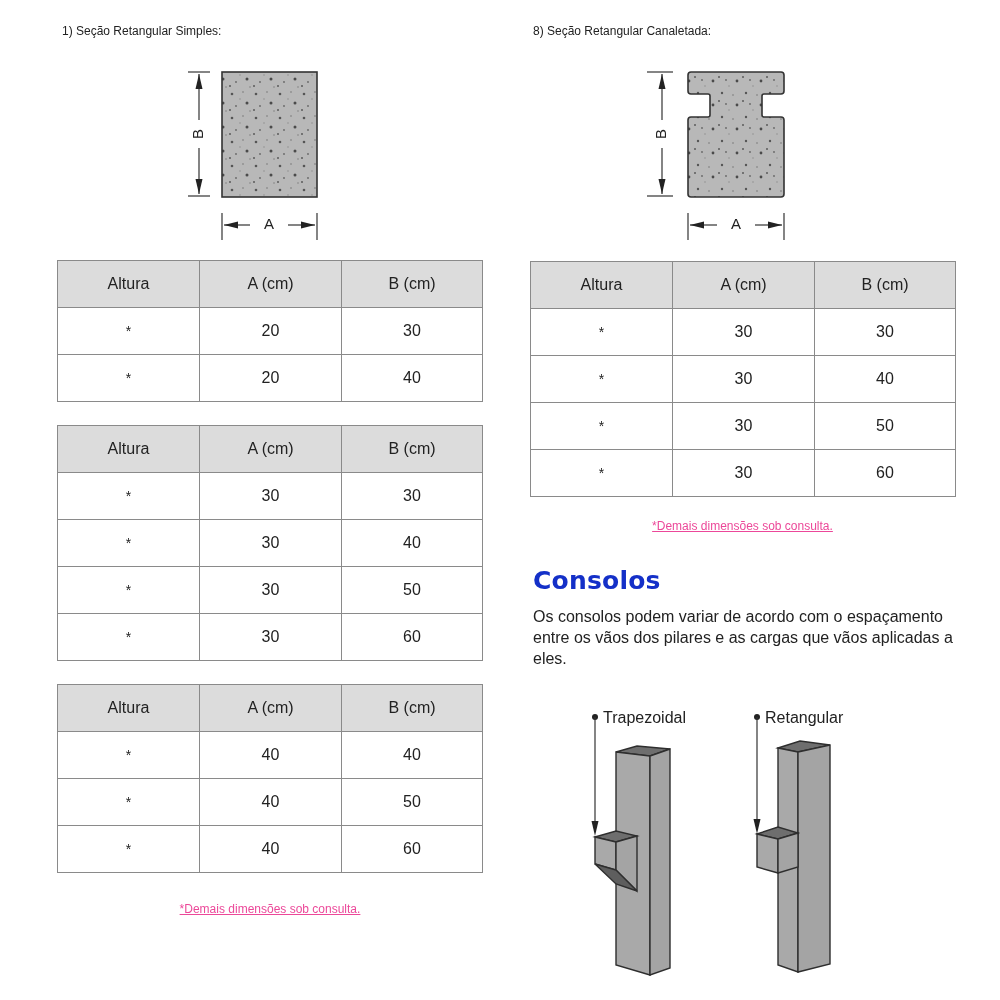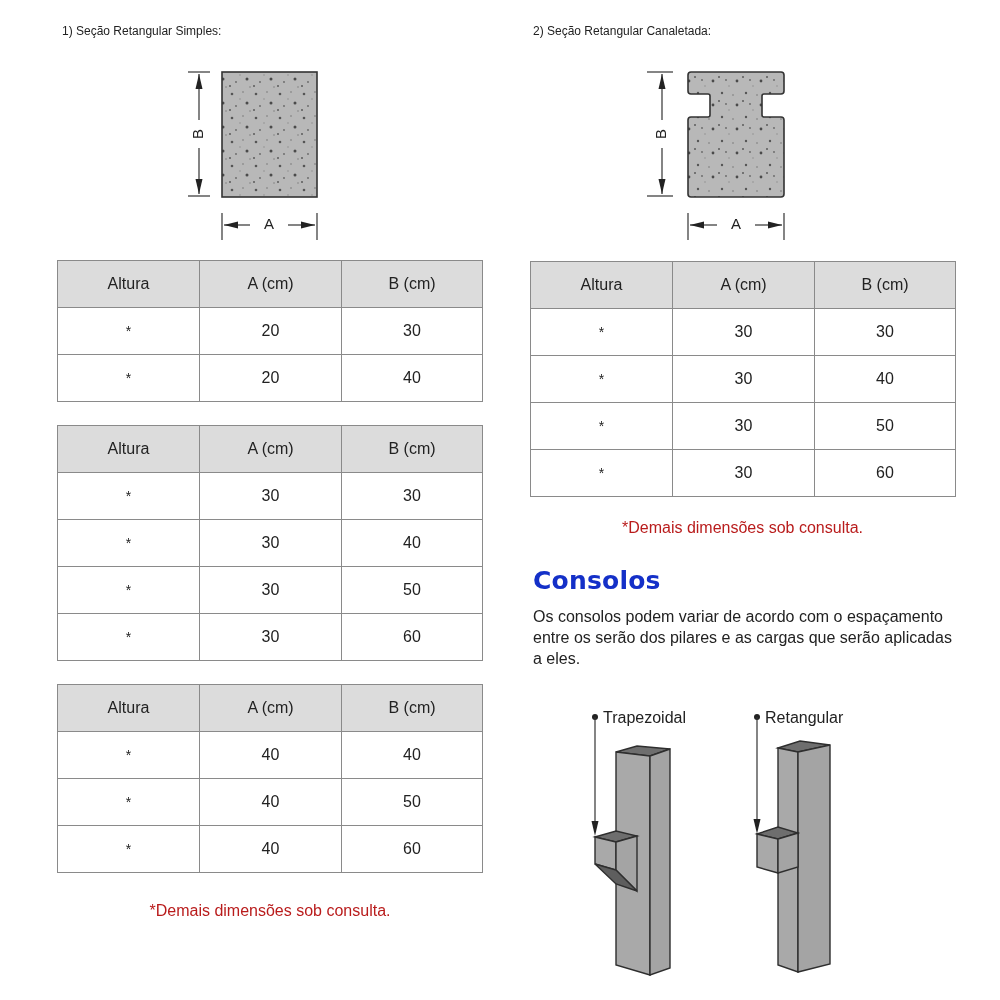--- a/index.html
+++ b/index.html
@@ -156,7 +156,7 @@
 
 <div class="abs note" style="left:0; width:540px; text-align:center; top:902px;">*Demais dimensões sob consulta.</div>
 
-<div class="abs sec-title" style="left:533px; top:24px;">2) Seção Retangular Canaletada:</div>
+<div class="abs sec-title" style="left:533px; top:24px;">8) Seção Retangular Canaletada:</div>
 
 <svg class="abs" style="left:645px; top:65px;" width="150" height="180">
   <defs>

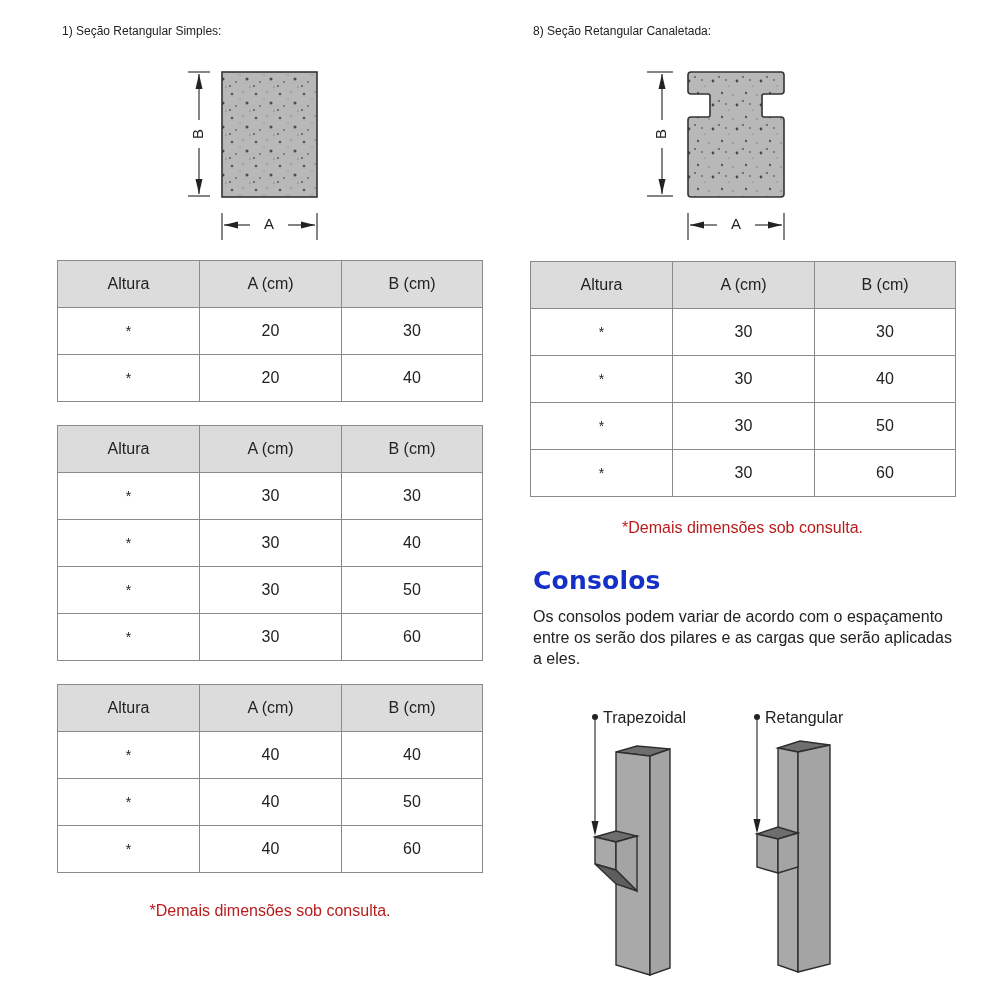--- a/index.html
+++ b/index.html
@@ -19,7 +19,7 @@
   table.dim th { background: #dcdcdc; font-weight: normal; height: 46px; }
   table.dim td { height: 46px; }
   table.dim td.star { font-size: 14px; vertical-align: middle; }
-  .note { font-size: 16px; color: #b91c1c; white-space: nowrap; }
+  .note { font-size: 12px; color: #ec4899; white-space: nowrap; text-decoration: underline; }
   .h-consolos {
     font-family: "DejaVu Sans", sans-serif; font-weight: bold; font-size: 25px;
     color: #1430c8; letter-spacing: 0.2px;

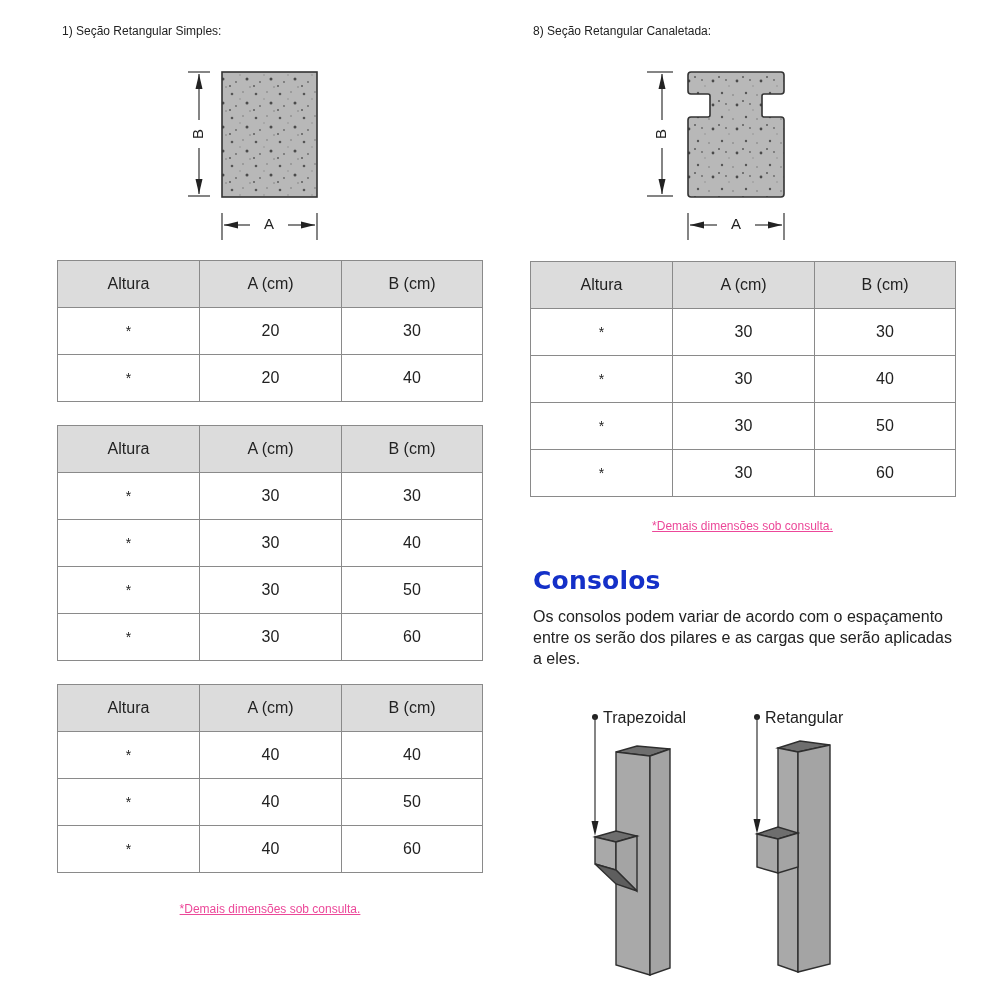--- a/index.html
+++ b/index.html
@@ -225,7 +225,7 @@
 <div class="abs note" style="left:530px; width:425px; text-align:center; top:519px;">*Demais dimensões sob consulta.</div>
 
 <div class="abs h-consolos" style="left:533px; top:566px;">Consolos</div>
-<div class="abs para" style="left:533px; top:606px;">Os consolos podem variar de acordo com o espaçamento entre os serão dos pilares e as cargas que serão aplicadas a eles.</div>
+<div class="abs para" style="left:533px; top:606px;">Os consolos podem variar de acordo com o espaçamento entre os vãos dos pilares e as cargas que vãos aplicadas a eles.</div>
 
 <svg class="abs" style="left:570px; top:700px;" width="330" height="290">
 

